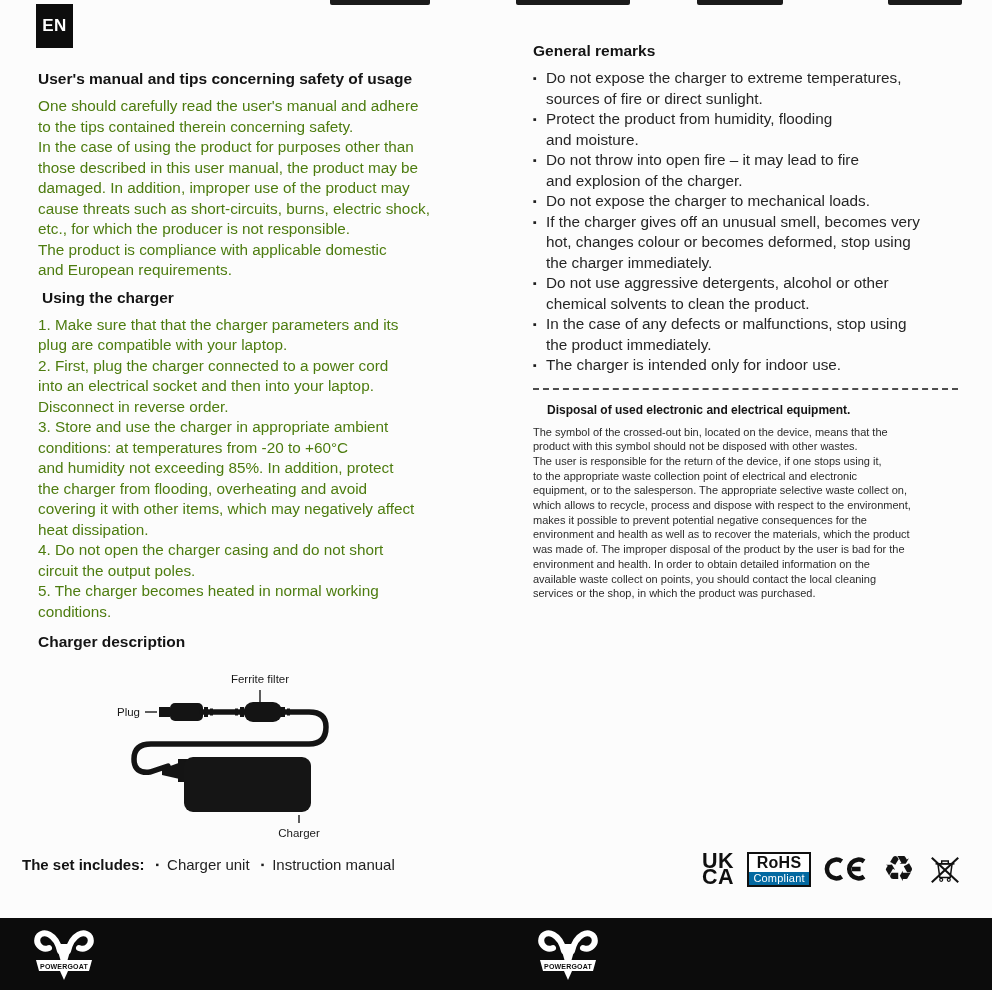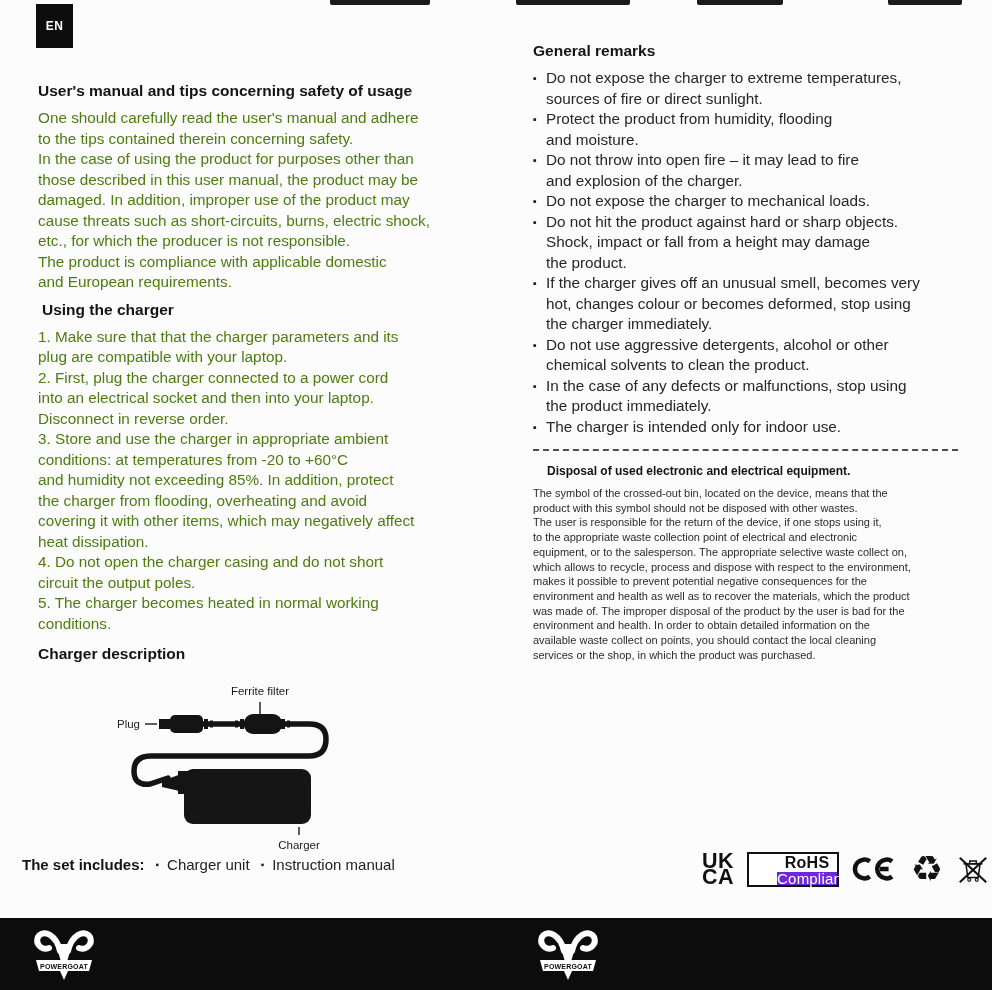--- a/index.html
+++ b/index.html
@@ -18,7 +18,7 @@
   
   .en-badge{
     position:absolute;left:36px;top:4px;width:37px;height:44px;
-    background:#0d0d0d;color:#fff;font-weight:bold;font-size:12px;
+    background:#0d0d0d;color:#fff;font-weight:bold;font-size:17px;
     display:flex;align-items:center;justify-content:center;letter-spacing:.5px;
   }
 

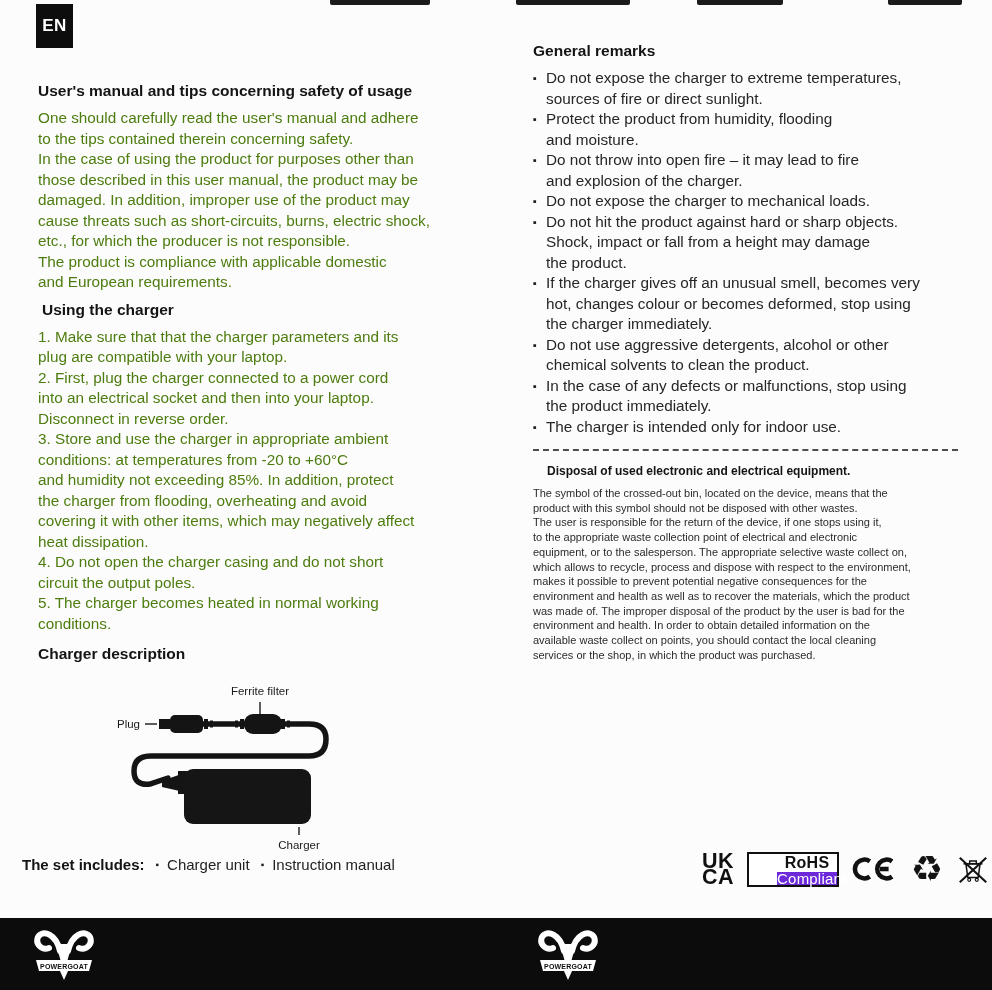--- a/index.html
+++ b/index.html
@@ -27,7 +27,7 @@
   .col-right{position:absolute;left:533px;top:40px;width:428px;}
 
   h1,h2,h3{font-weight:bold;color:#141414;}
-  h1{font-size:15.5px;line-height:21px;margin:18px 0 7px 0;}
+  h1{font-size:15.5px;line-height:21px;margin:6px 0 7px 0;}
   h2{font-size:15.5px;line-height:21px;margin:6px 0 7px 4px;}
   .h2-desc{margin:9px 0 4px 0;}
   p.body{

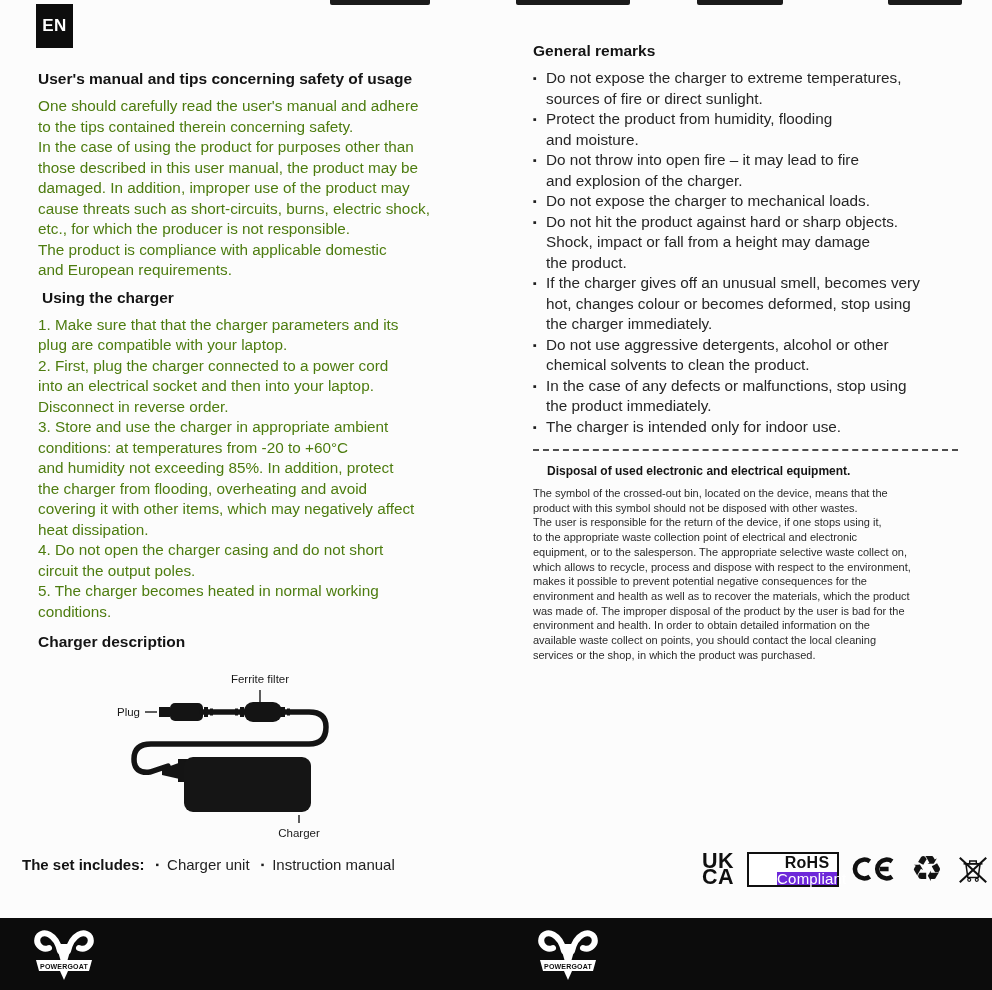--- a/index.html
+++ b/index.html
@@ -169,9 +169,6 @@
       <li>Do not throw into open fire – it may lead to fire
 and explosion of the charger.</li>
       <li>Do not expose the charger to mechanical loads.</li>
-      <li>Do not hit the product against hard or sharp objects.
-Shock, impact or fall from a height may damage
-the product.</li>
       <li>If the charger gives off an unusual smell, becomes very
 hot, changes colour or becomes deformed, stop using
 the charger immediately.</li>

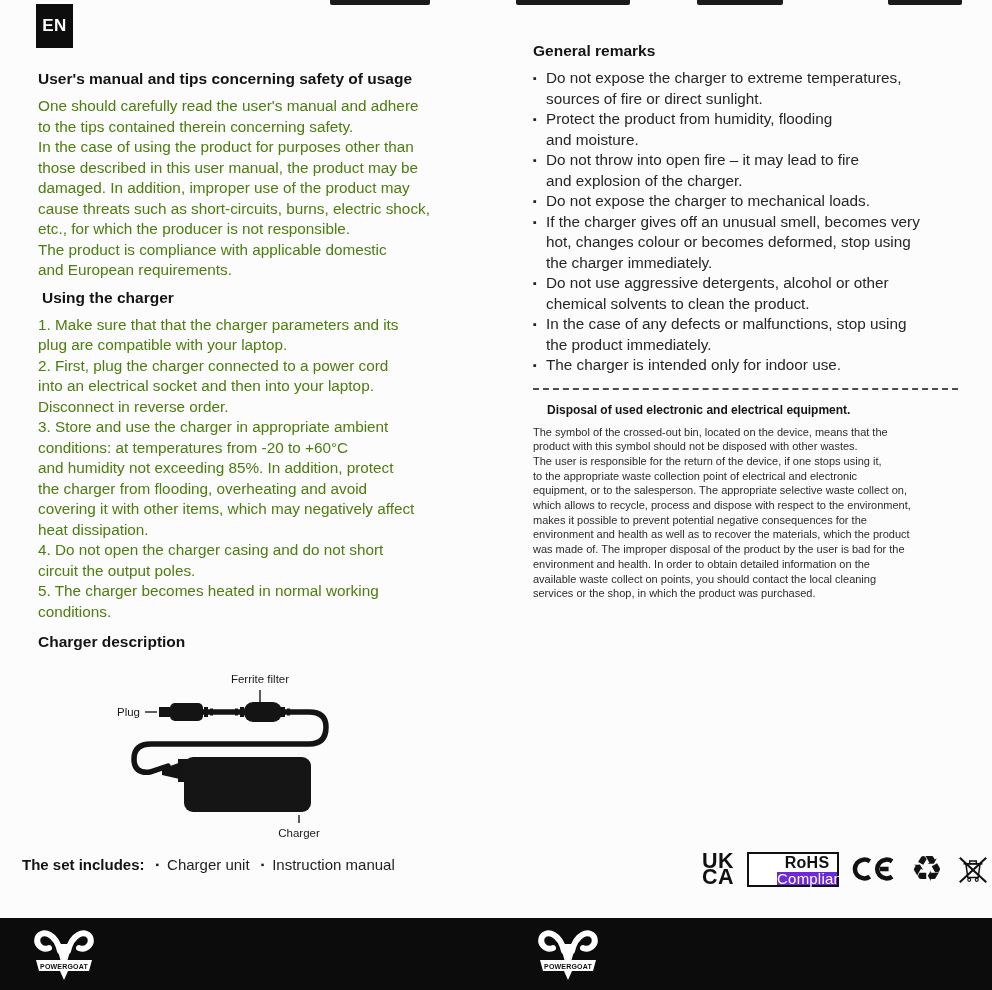--- a/index.html
+++ b/index.html
@@ -68,7 +68,7 @@
   
   .marks-row{position:absolute;left:702px;top:851px;display:flex;align-items:center;gap:13px;}
   .ukca{font-weight:bold;font-size:21.5px;line-height:16.5px;white-space:pre-line;color:#101010;letter-spacing:.5px;}
-  .rohs-box{border:2.5px solid #101010;width:60px;text-align:center;background:#fff;padding-left:28px;}
+  .rohs-box{border:2.5px solid #101010;width:60px;text-align:center;background:#fff;}
   .rohs-title{font-weight:bold;font-size:16px;line-height:18px;color:#101010;letter-spacing:.3px;}
   .rohs-sub{background:#6d28d9;color:#fff;font-size:15px;line-height:13px;letter-spacing:.2px;}
   .recycle{font-family:"DejaVu Sans",sans-serif;font-size:36px;line-height:36px;color:#131313;}

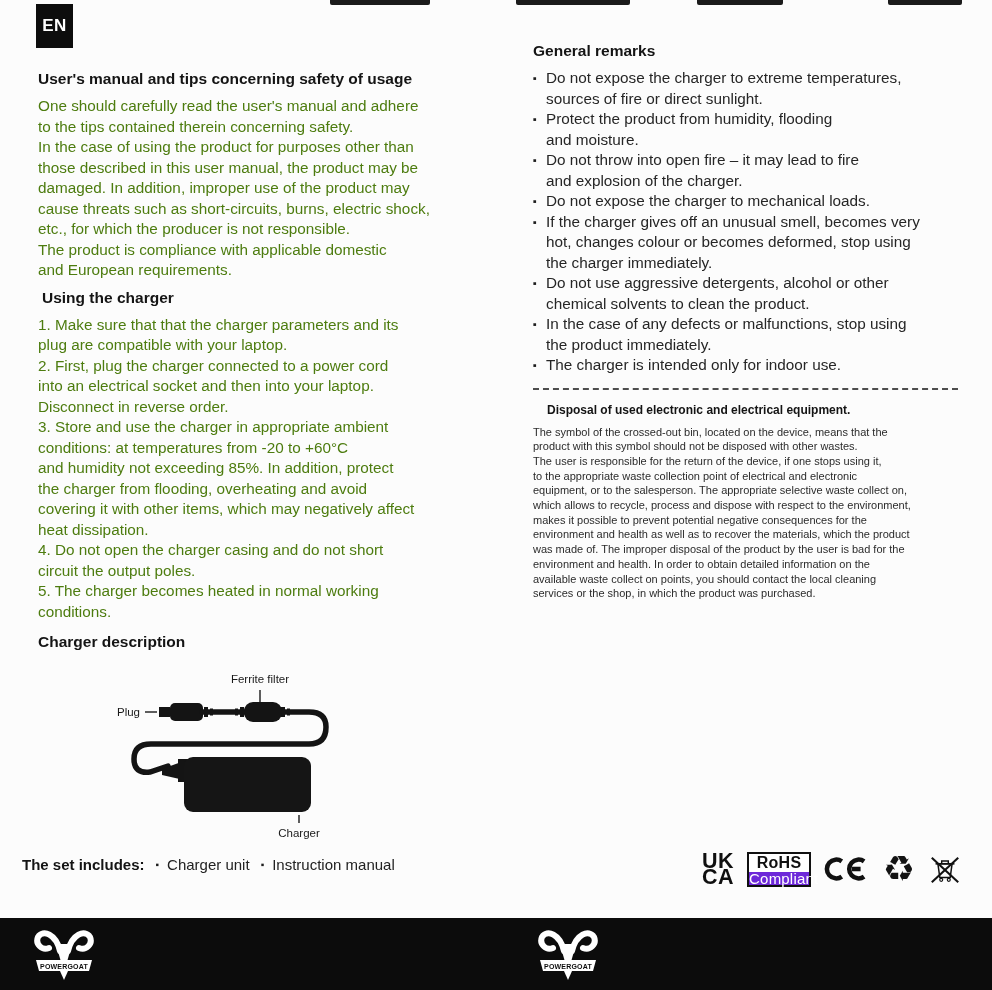--- a/index.html
+++ b/index.html
@@ -70,7 +70,7 @@
   .ukca{font-weight:bold;font-size:21.5px;line-height:16.5px;white-space:pre-line;color:#101010;letter-spacing:.5px;}
   .rohs-box{border:2.5px solid #101010;width:60px;text-align:center;background:#fff;}
   .rohs-title{font-weight:bold;font-size:16px;line-height:18px;color:#101010;letter-spacing:.3px;}
-  .rohs-sub{background:#6d28d9;color:#fff;font-size:15px;line-height:13px;letter-spacing:.2px;}
+  .rohs-sub{background:#0369a1;color:#fff;font-size:11px;line-height:13px;letter-spacing:.2px;}
   .recycle{font-family:"DejaVu Sans",sans-serif;font-size:36px;line-height:36px;color:#131313;}
 
   

